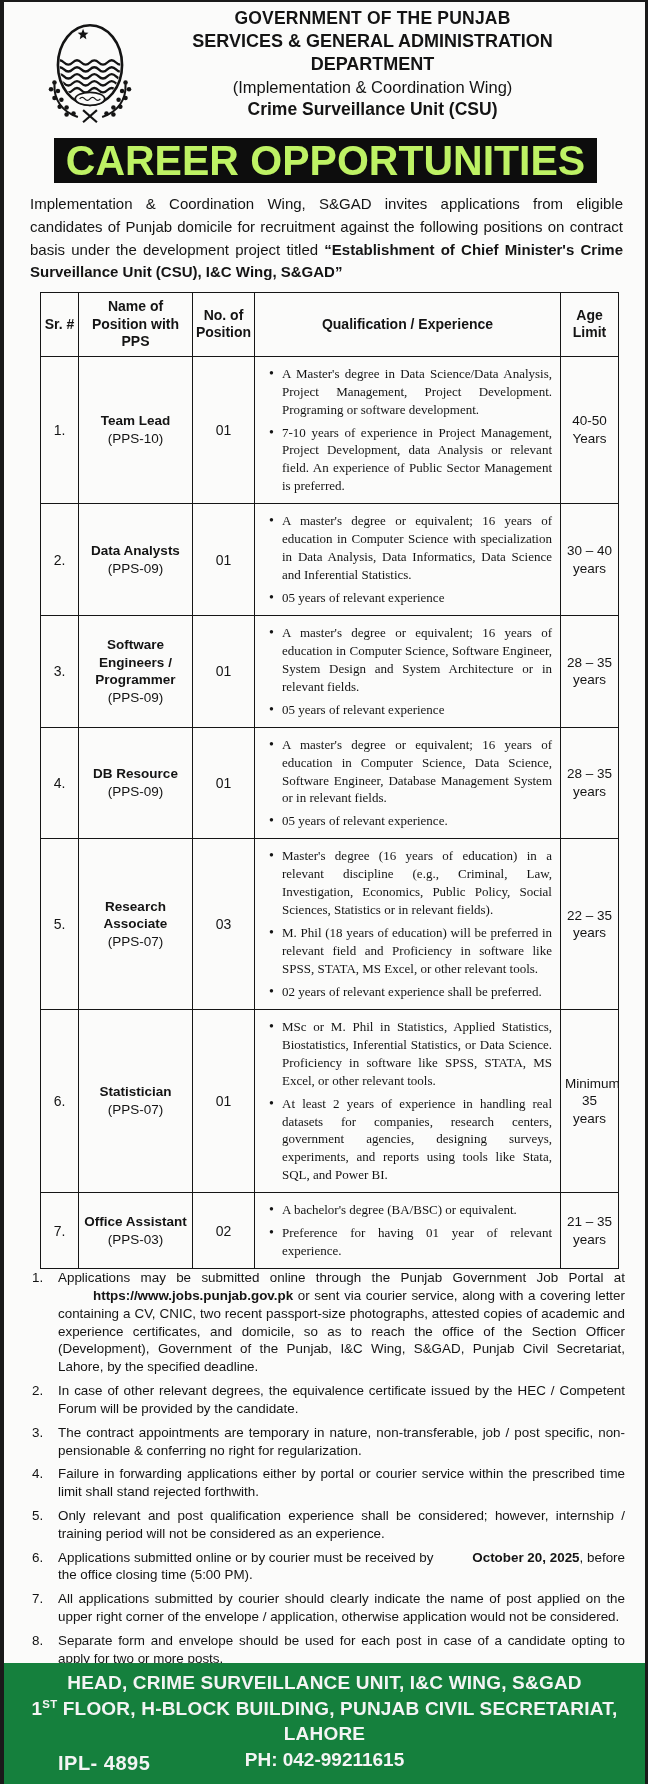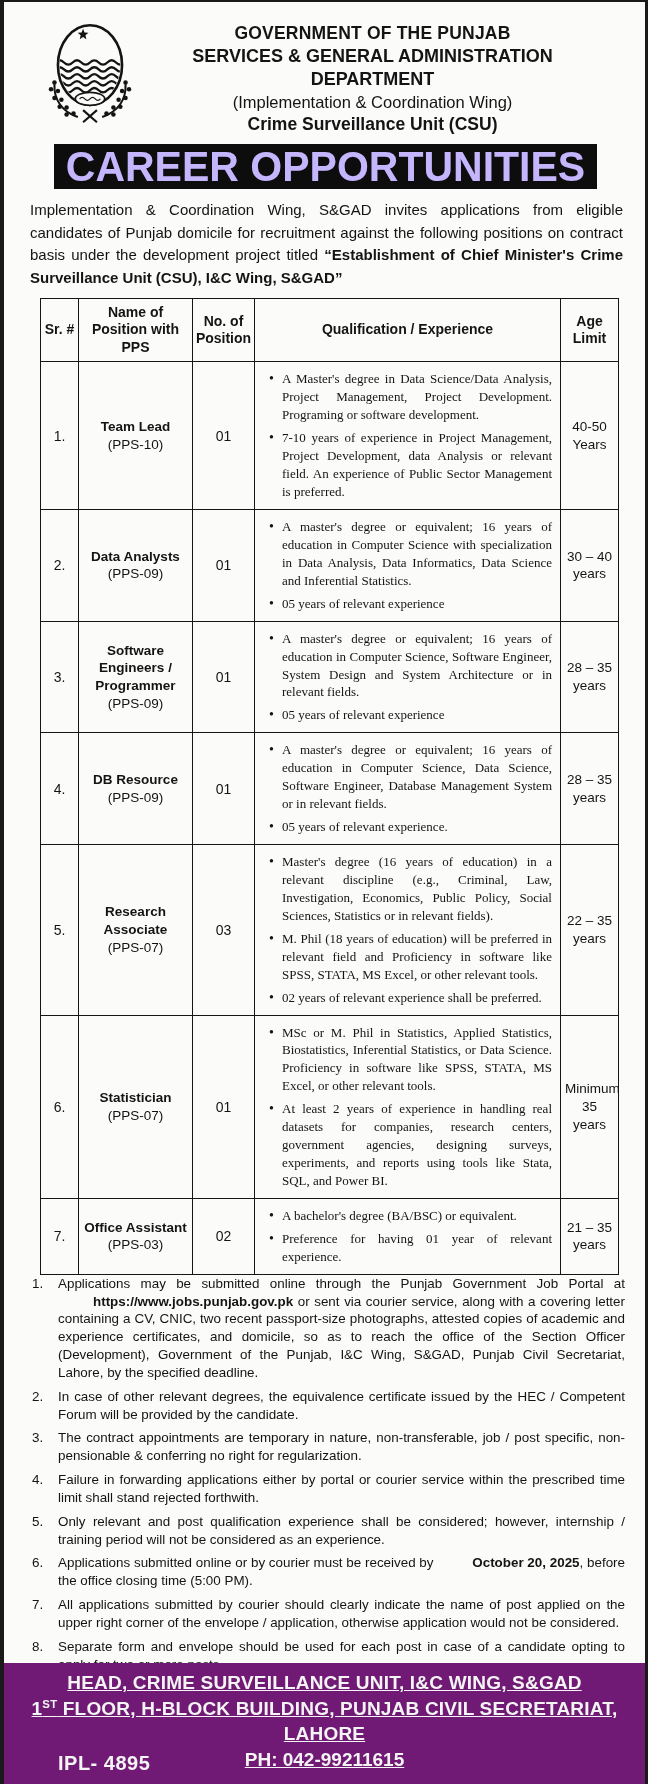--- a/index.html
+++ b/index.html
@@ -11,7 +11,7 @@
     border-left:4px solid #1a1a1a; border-right:3px solid #1a1a1a; border-top:2px solid #1a1a1a;
   }
   
-  .hdr { position:relative; padding-top:20px; min-height:128px; }
+  .hdr { position:relative; padding-top:5px; min-height:128px; }
   .crest { position:absolute; left:34px; top:12px; width:104px; height:116px; }
   .hdr-text { margin-left:120px; margin-right:24px; text-align:center; line-height:1.3; }
   .h-line1 { font-size:17.5px; font-weight:600; letter-spacing:.2px; }

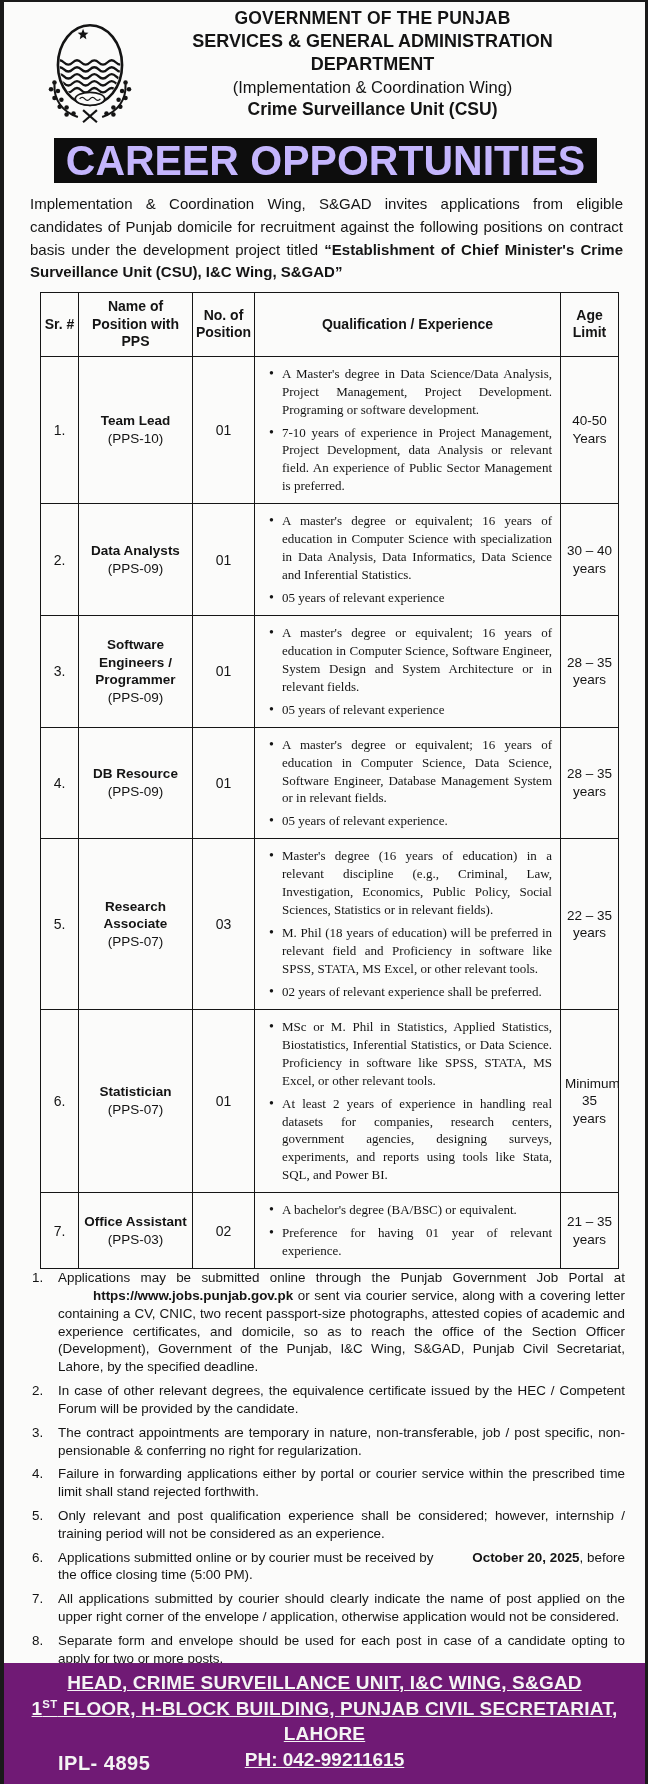--- a/index.html
+++ b/index.html
@@ -20,7 +20,7 @@
   .h-line5 { font-size:17.5px; font-weight:700; }
   
   .banner {
-    margin:8px 48px 0 50px; background:#0d0d0d; color:#c4b5fd;
+    margin:8px 48px 0 50px; background:#0d0d0d; color:#bef264;
     height:45px; display:flex; align-items:center; justify-content:center;text-align:right;
   }
   .banner span {

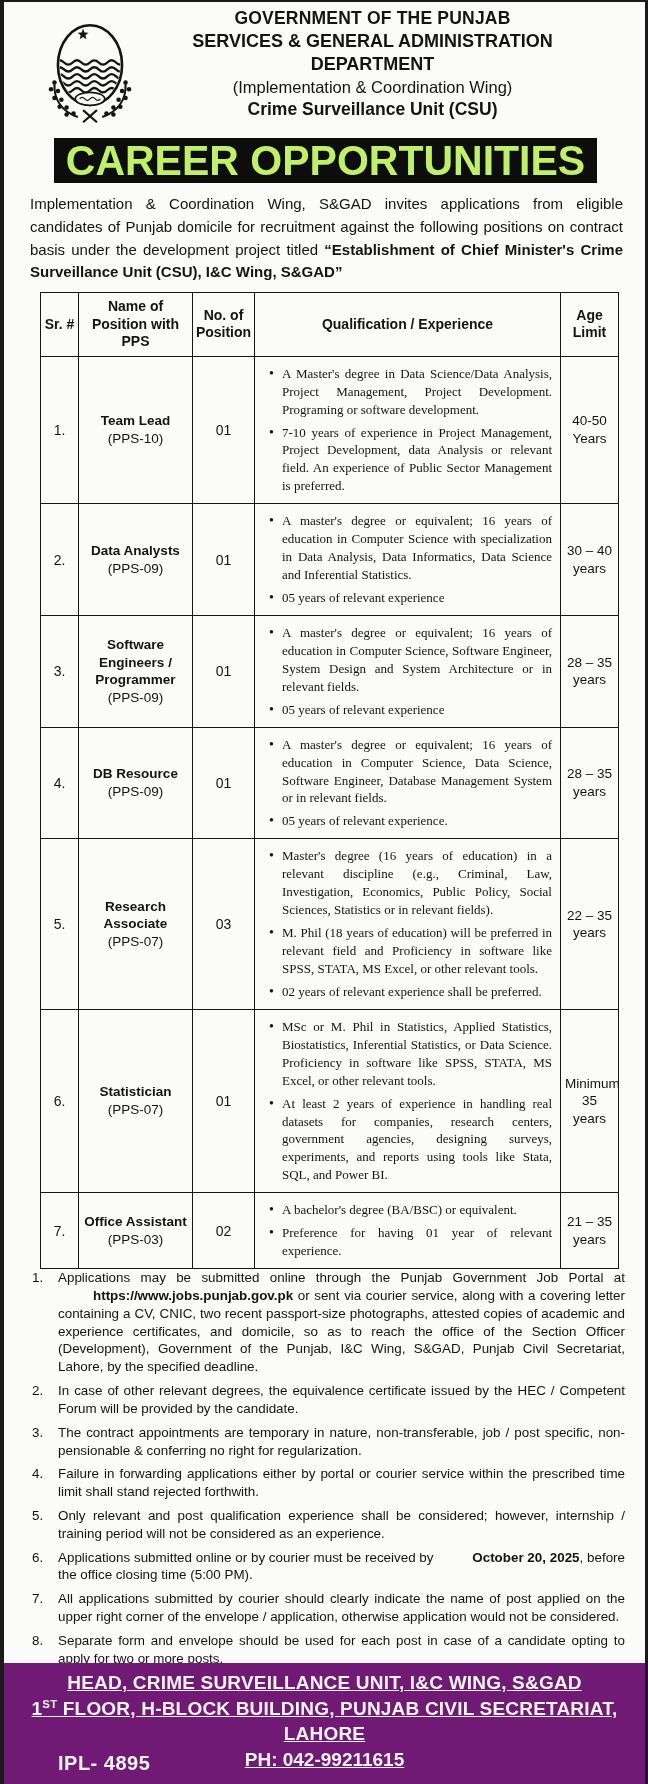--- a/index.html
+++ b/index.html
@@ -64,7 +64,7 @@
   
   .footer {
     position:absolute; left:0; right:0; bottom:0;
-    background:#701a75; color:#f4f4f4; padding:7px 0 8px;text-decoration:underline;
+    background:#15803d; color:#f4f4f4; padding:7px 0 8px;
   }
   .f-line1, .f-line2 { text-align:center; font-weight:700; font-size:19px; line-height:1.35; letter-spacing:.2px; }
   .f-line3 { position:relative; height:27px; margin-top:2px; }

